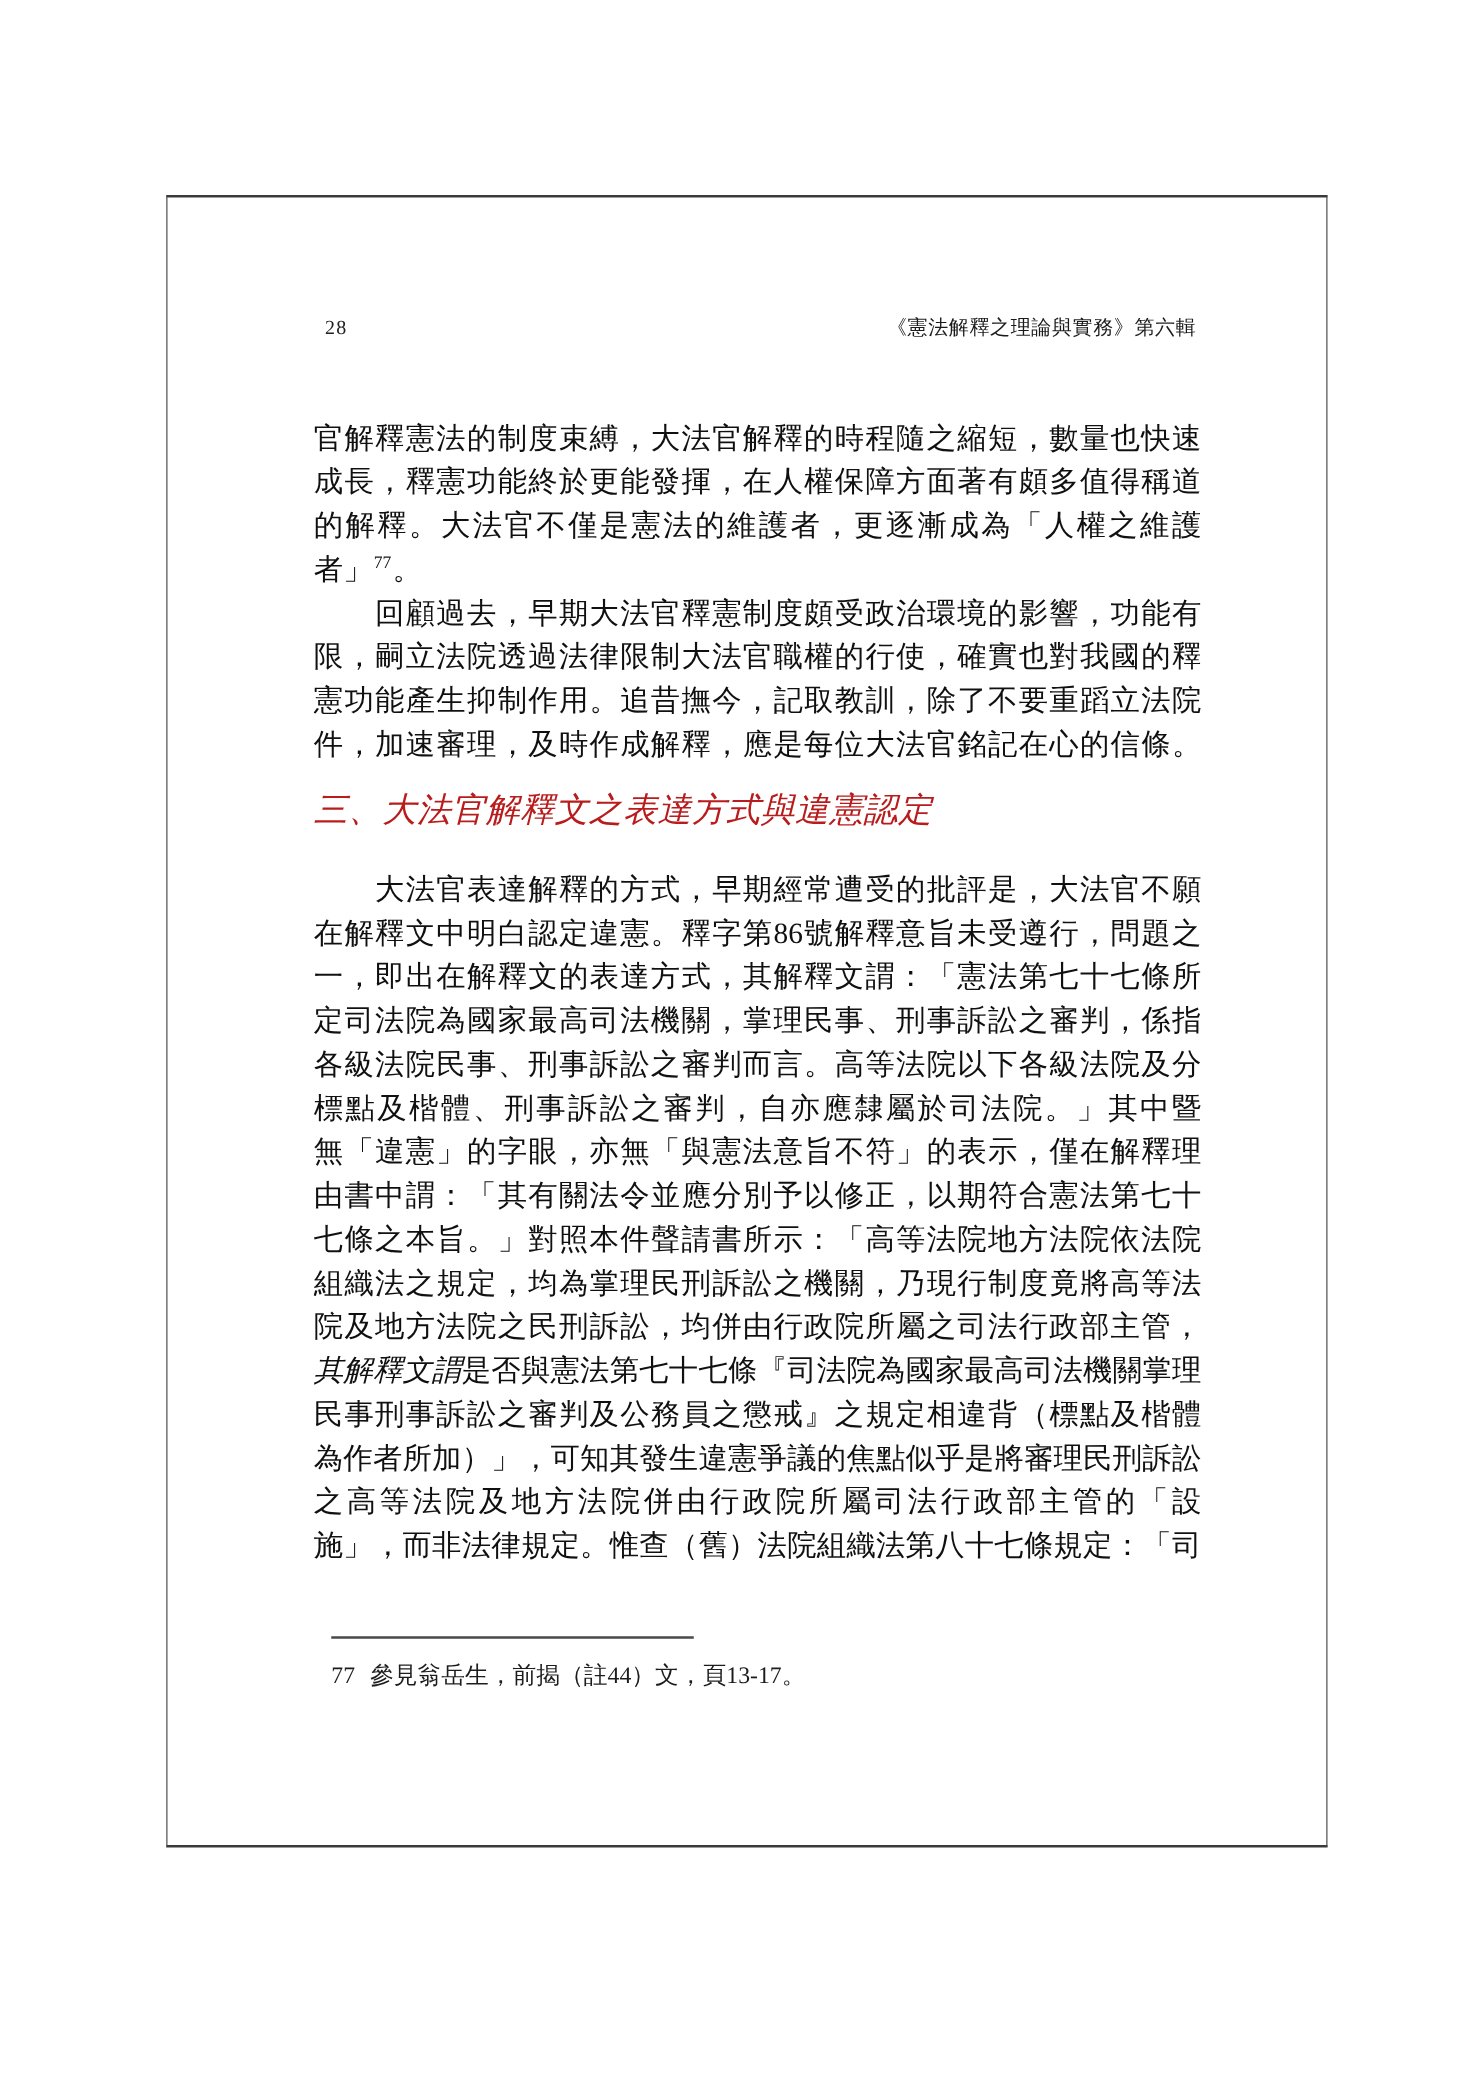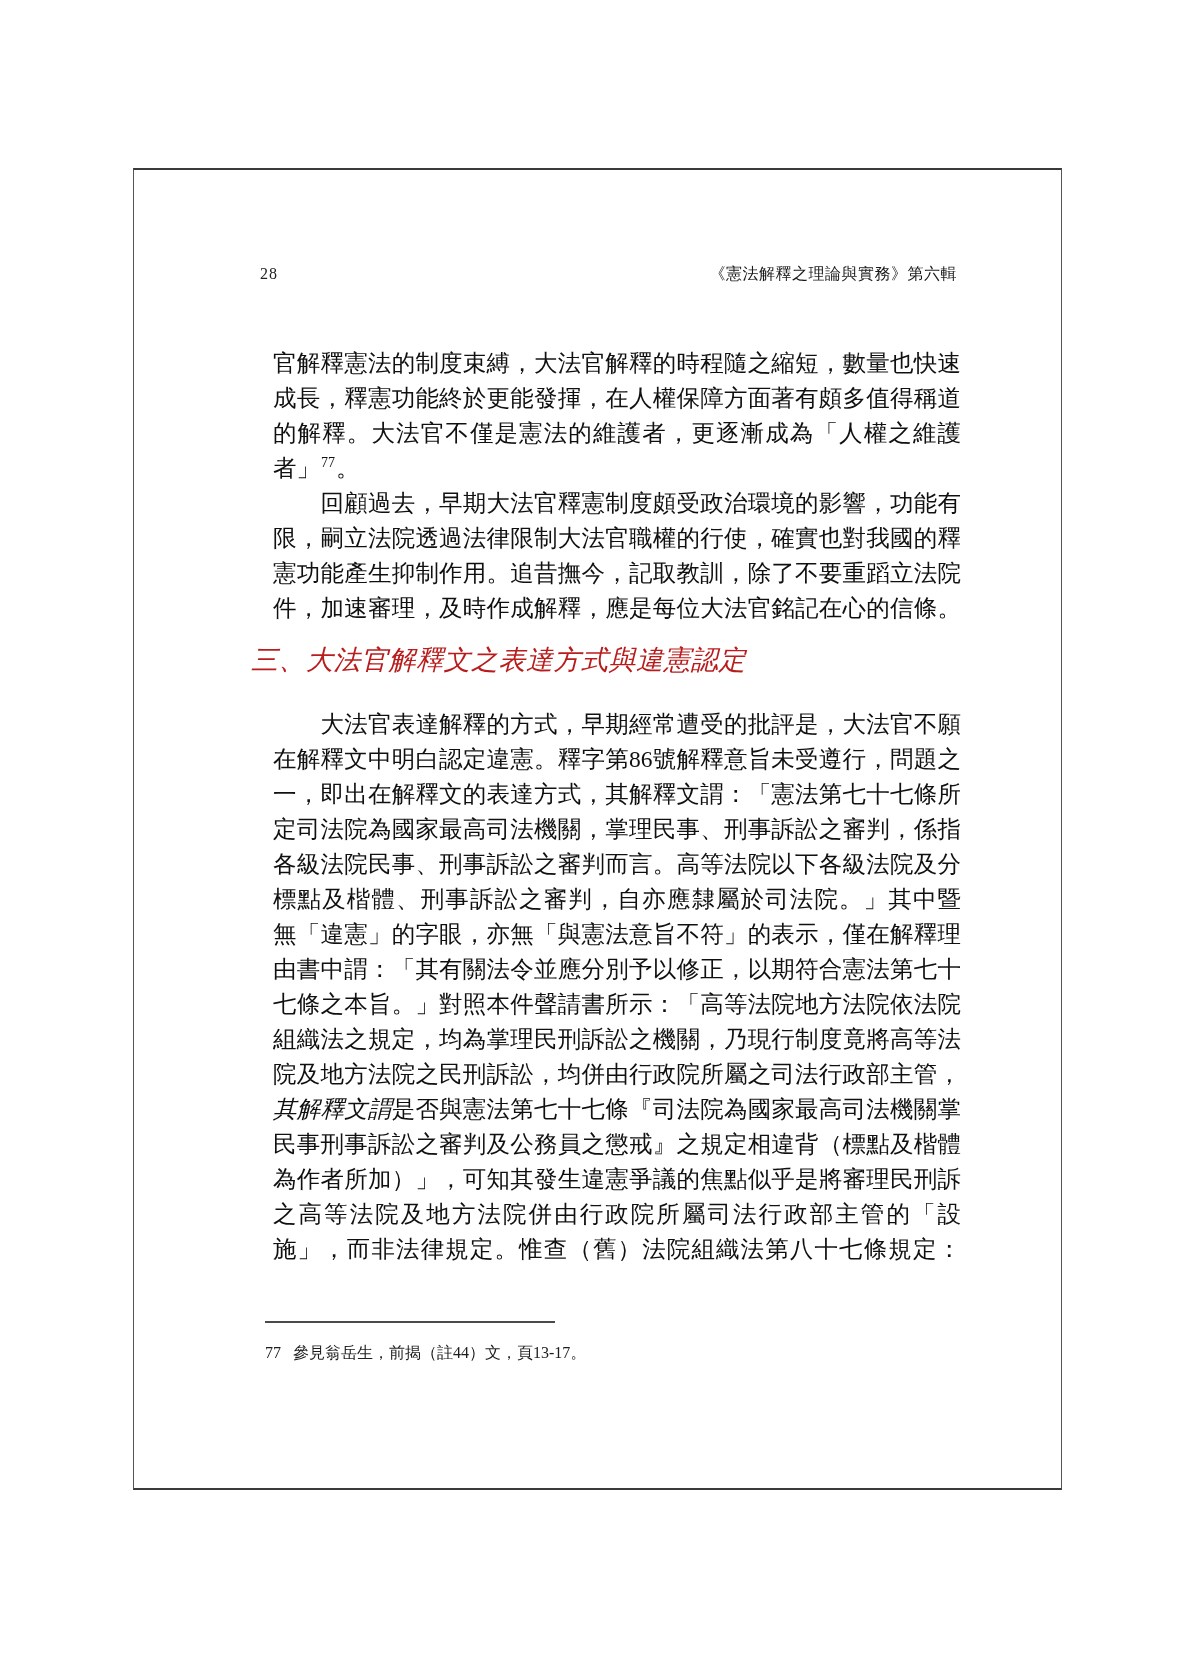--- a/index.html
+++ b/index.html
@@ -8,7 +8,7 @@
     font-family:"Liberation Serif","DejaVu Serif",serif;color:#111;
   }
   .page{
-    position:absolute;left:133px;top:168px;width:929px;height:1322px;
+    position:absolute;left:133px;top:156px;width:929px;height:1322px;
     box-sizing:border-box;background:#ffffff;
     border-top:2px solid #3a3a3a;border-bottom:2px solid #3a3a3a;
     border-left:1px solid #555;border-right:1px solid #555;padding-left:40px;

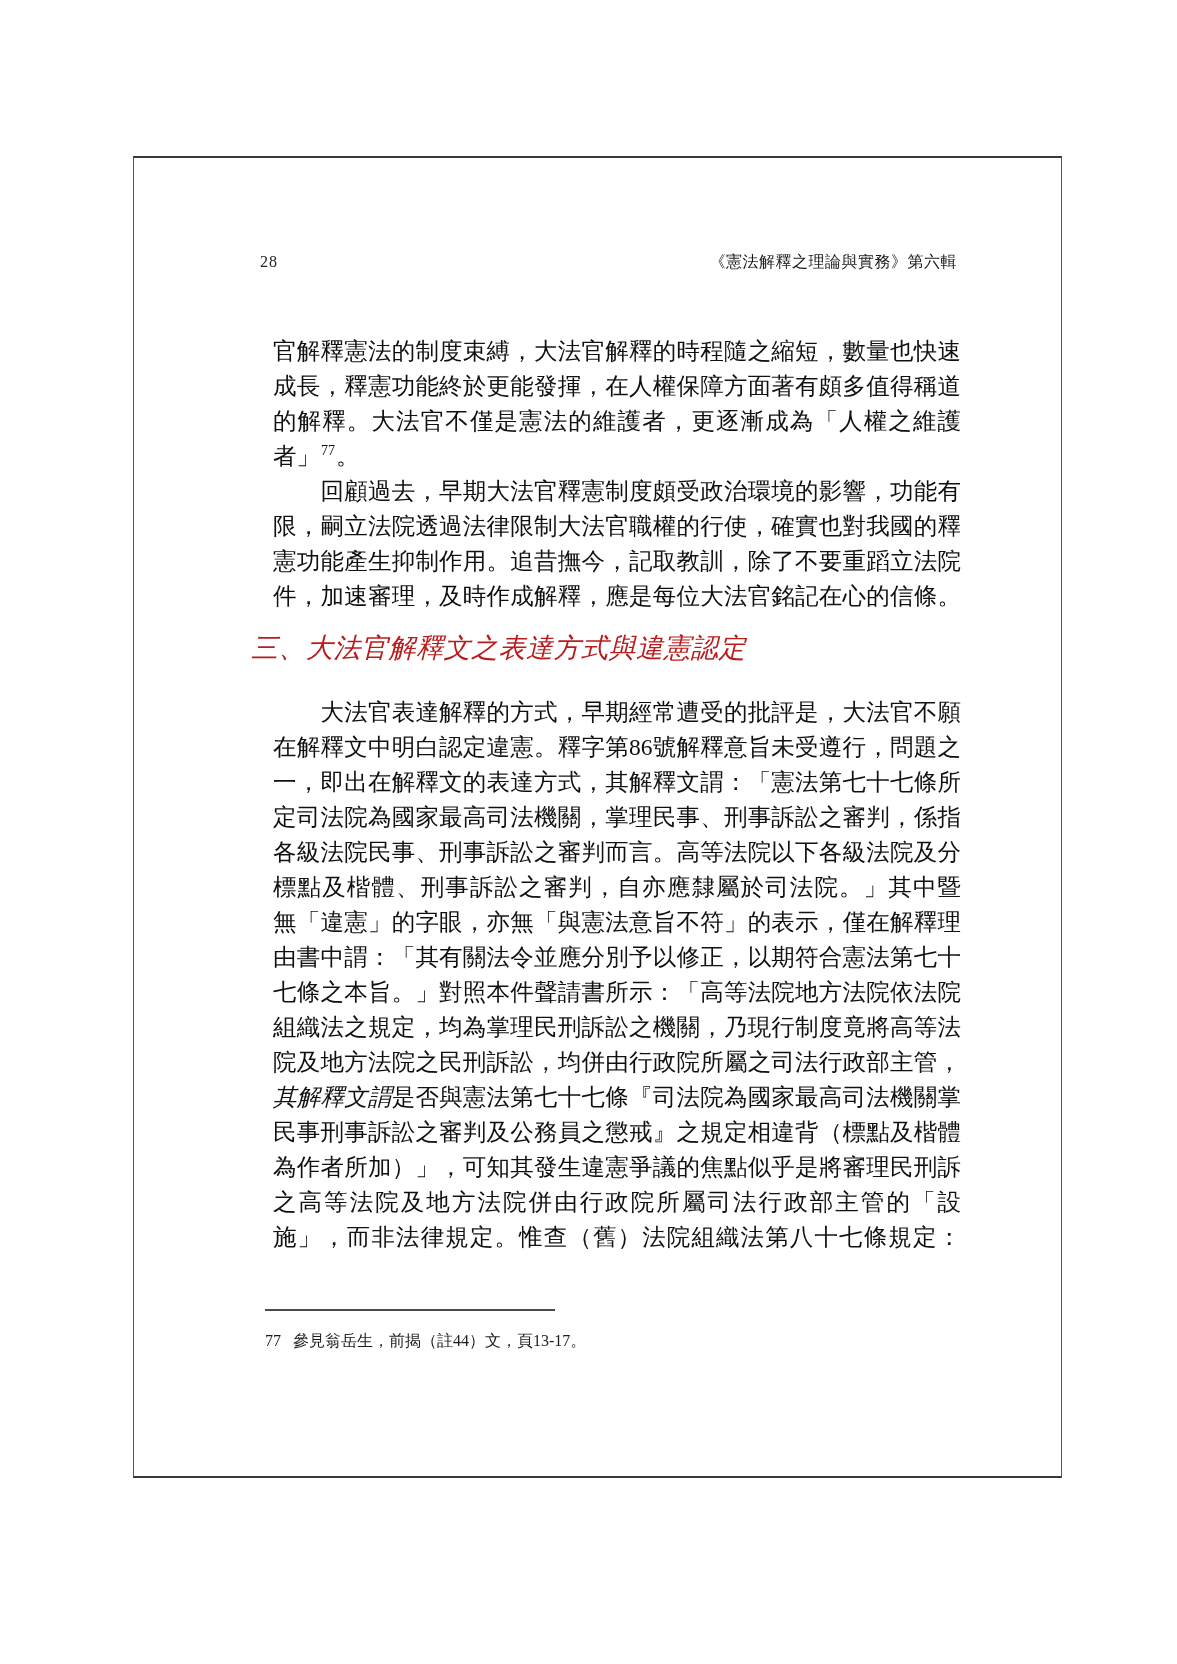--- a/index.html
+++ b/index.html
@@ -23,7 +23,7 @@
   .line{
     height:35px;line-height:35px;font-size:23.5px;color:#101010;
     text-align:justify;text-align-last:justify;
-    text-justify:inter-character;overflow:hidden;margin-left:22px;
+    text-justify:inter-character;overflow:hidden;
   }
   .line.short{text-align-last:left;}
   .sup-ref{

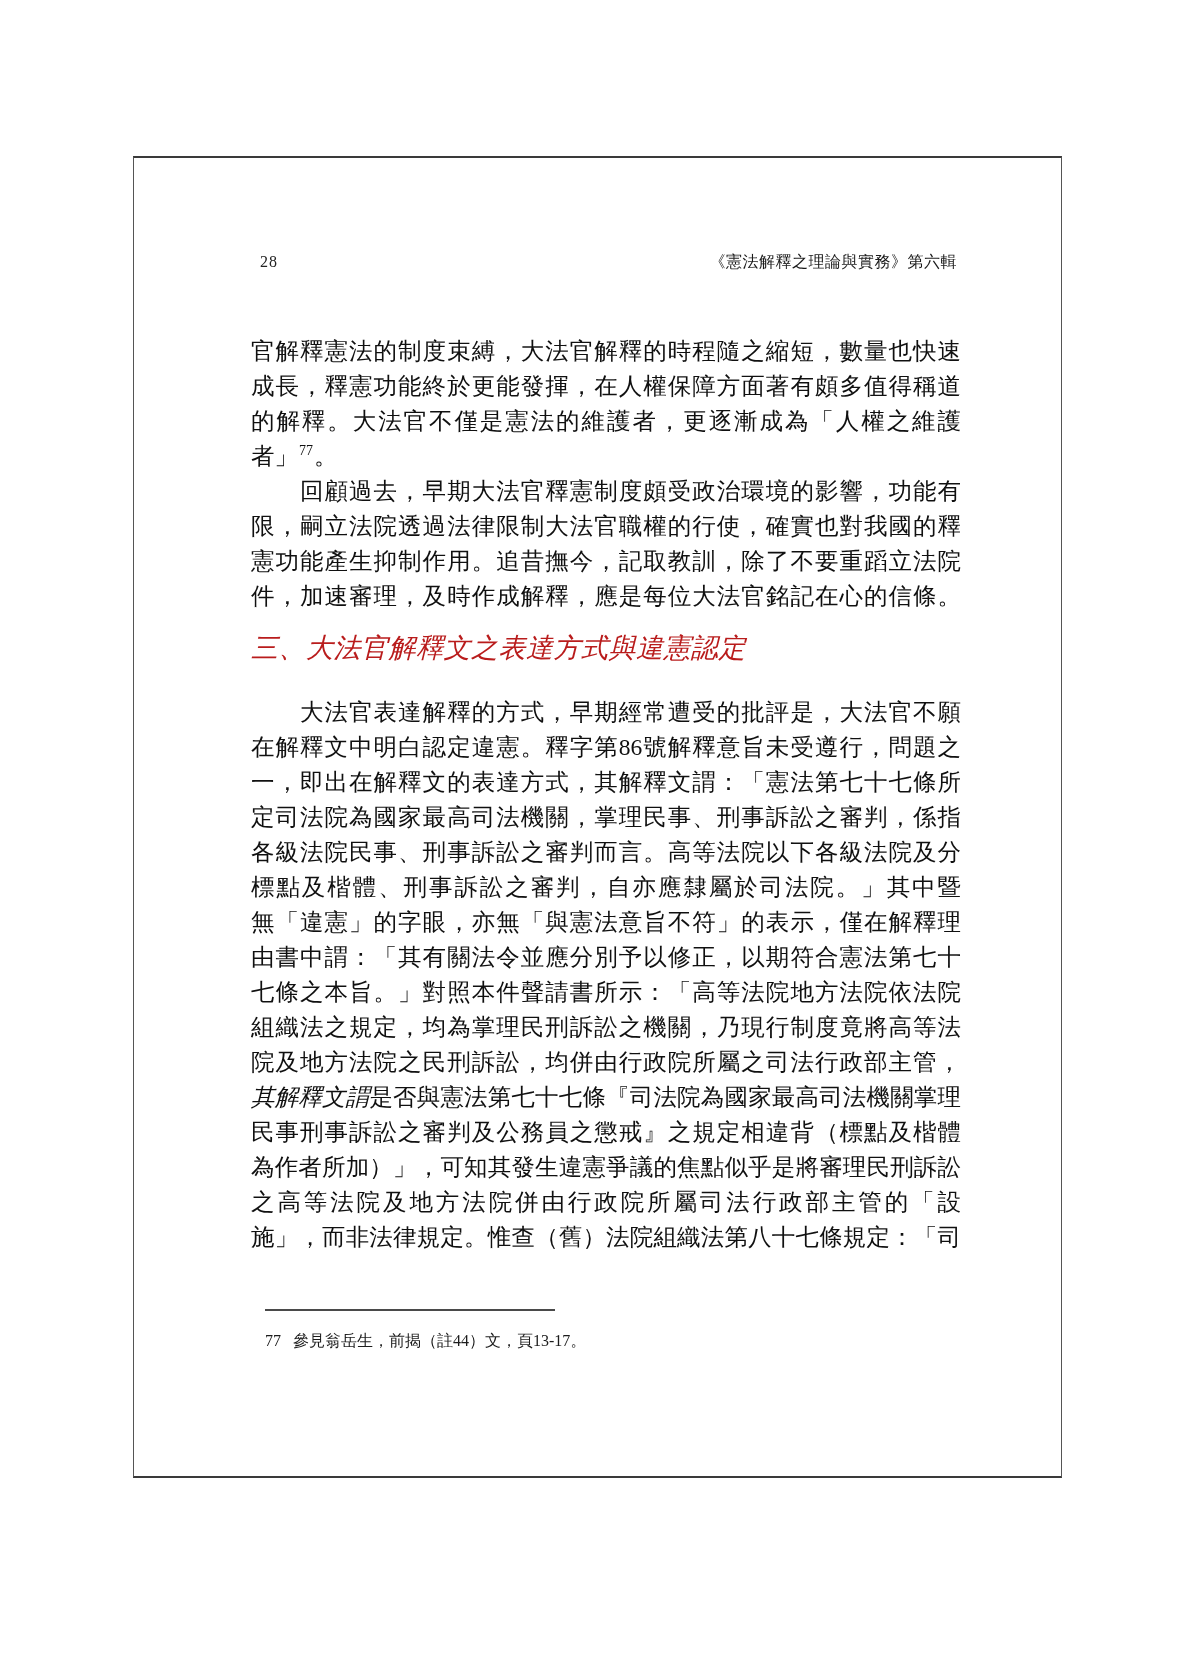--- a/index.html
+++ b/index.html
@@ -38,7 +38,7 @@
   }
   .footnote-area{position:absolute;top:1151px;left:117px;width:710px;}
   .footnote-separator{width:290px;height:0;border-top:2px solid #4a4a4a;margin-left:14px;}
-  .footnote{margin-top:16px;padding-left:14px;font-size:16px;line-height:27px;color:#1c1c1c;}
+  .footnote{margin-top:16px;padding-left:14px;font-size:19px;line-height:27px;color:#1c1c1c;}
   .footnote-number{margin-right:12px;}
 </style>
 </head>

